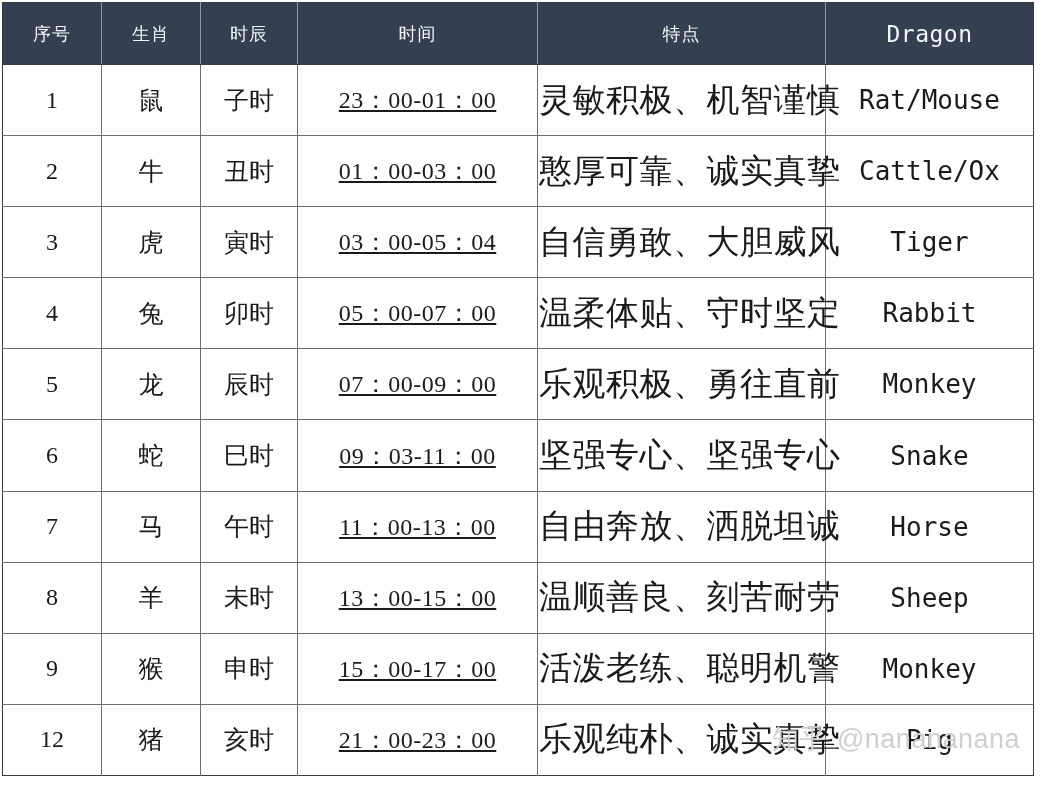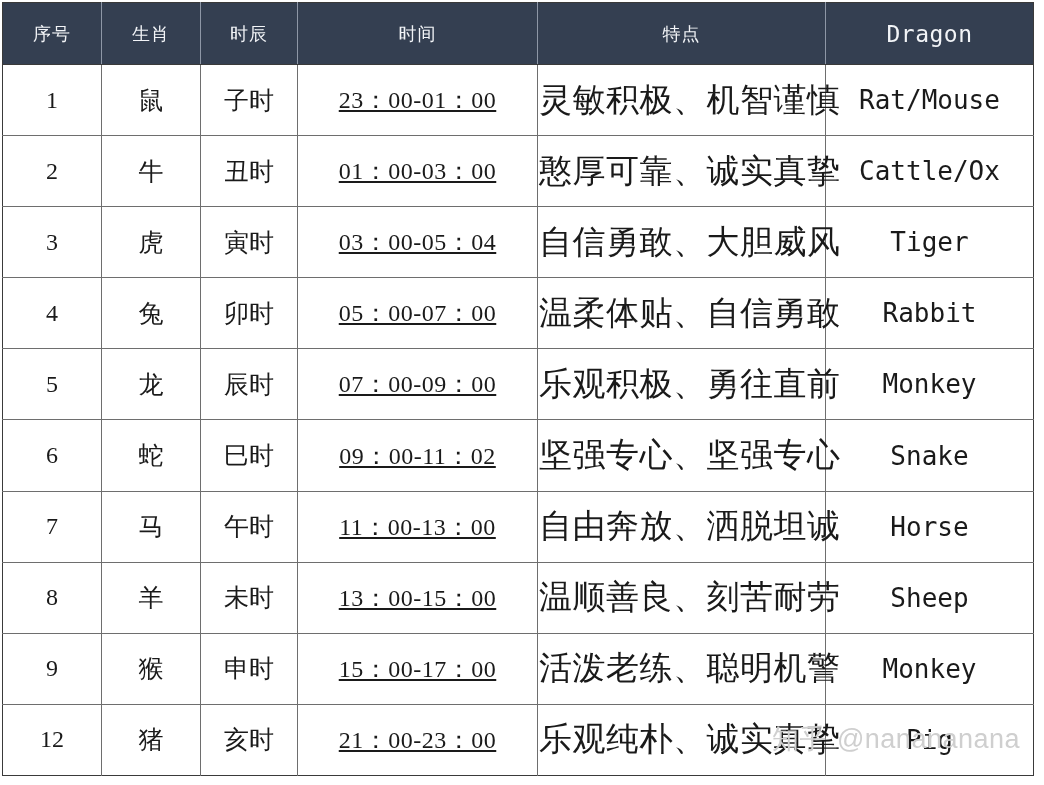--- a/index.html
+++ b/index.html
@@ -158,7 +158,7 @@
           <td class="zodiac">兔</td>
           <td class="shichen">卯时</td>
           <td class="time">05：00-07：00</td>
-          <td class="trait">温柔体贴、自信勇敢</td>
+          <td class="trait">温柔体贴、守时坚定</td>
           <td class="animal">Rabbit</td>
         </tr>
         <tr>

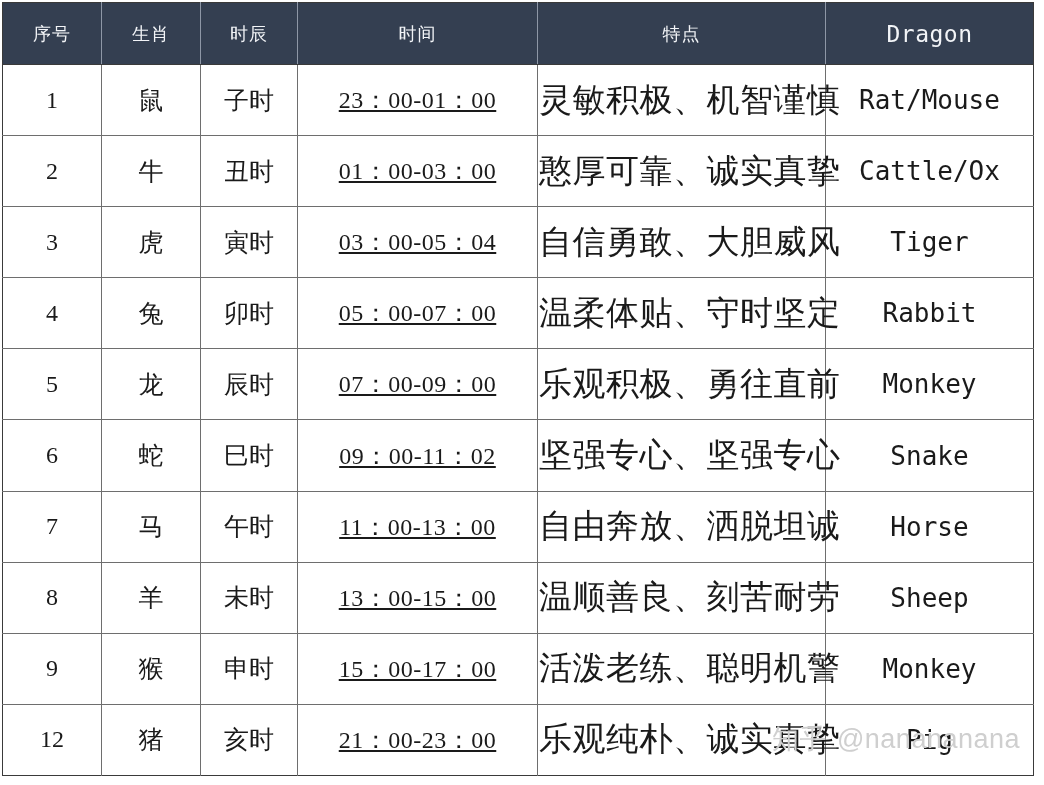--- a/index.html
+++ b/index.html
@@ -173,7 +173,7 @@
           <td class="num">6</td>
           <td class="zodiac">蛇</td>
           <td class="shichen">巳时</td>
-          <td class="time">09：00-11：02</td>
+          <td class="time">09：03-11：00</td>
           <td class="trait">坚强专心、坚强专心</td>
           <td class="animal">Snake</td>
         </tr>

